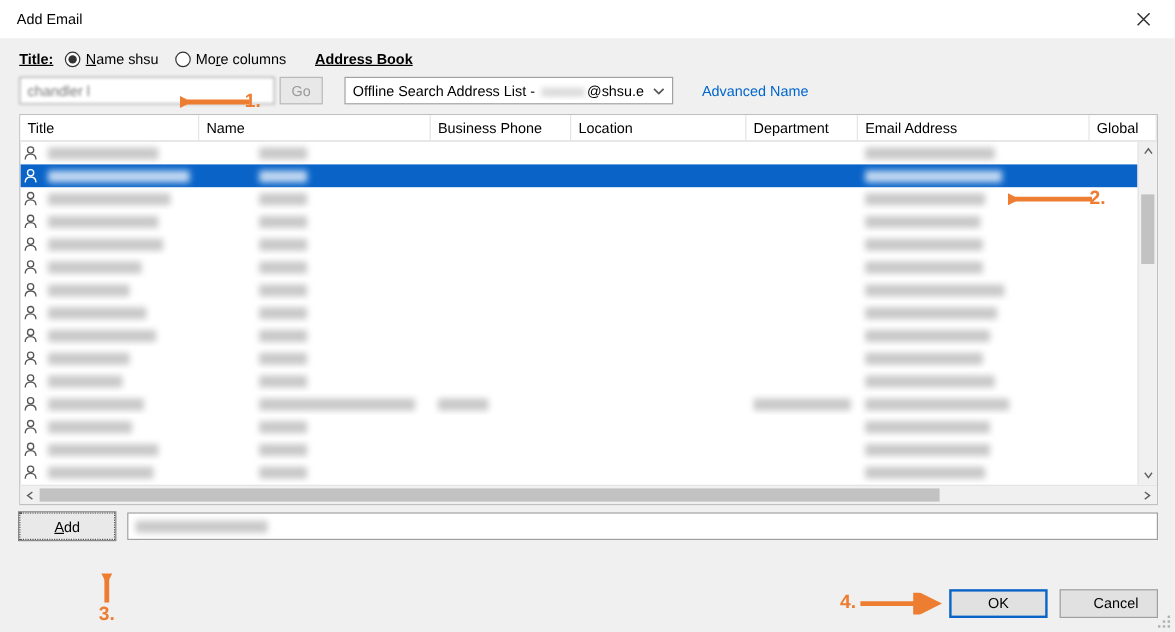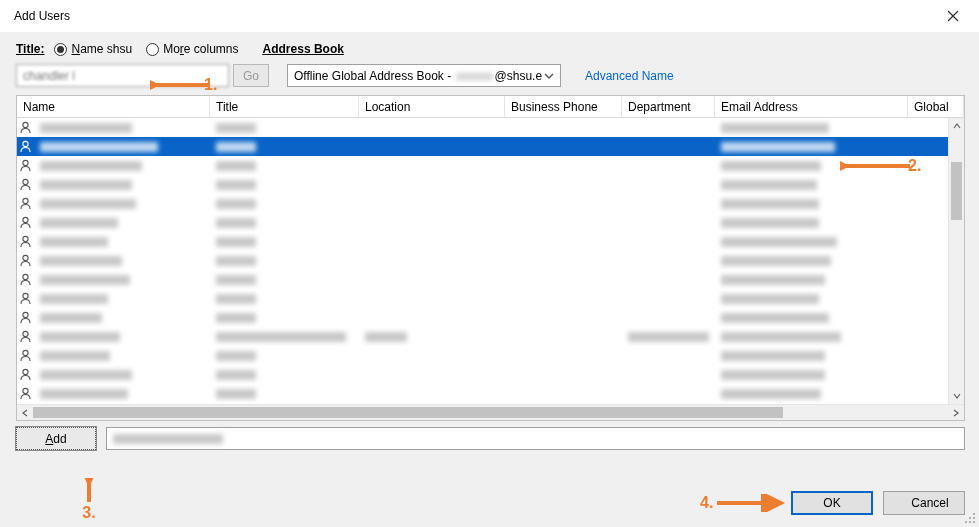--- a/index.html
+++ b/index.html
@@ -180,7 +180,7 @@
 <body>
 
 <div class="titlebar">
-  <span class="title">Add Users</span>
+  <span class="title">Add Email</span>
   <div class="close-btn">
     <svg viewBox="0 0 12 12">
         <path d="M1 1 L11 11 M11 1 L1 11" stroke="#333" stroke-width="1.3"></path>

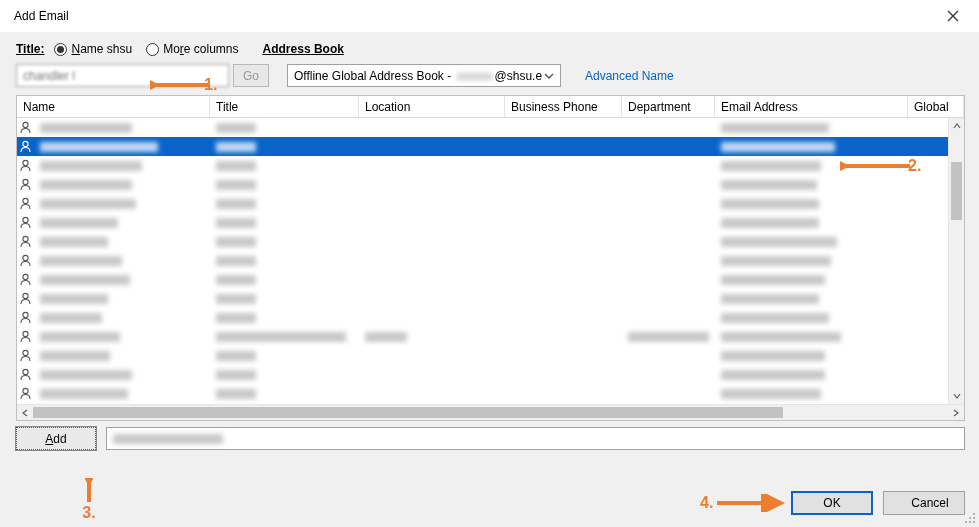--- a/index.html
+++ b/index.html
@@ -209,7 +209,7 @@
     <button class="go-btn">Go</button>
     <div class="ab-select">
       <span class="sel-text">
-        <span>Offline Global Address Book - </span><span class="blurred-part">xxxxxx</span><span>@shsu.e</span>
+        <span>Offline Search Address List - </span><span class="blurred-part">xxxxxx</span><span>@shsu.e</span>
       </span>
       <span class="chev">
         <svg viewBox="0 0 10 10">

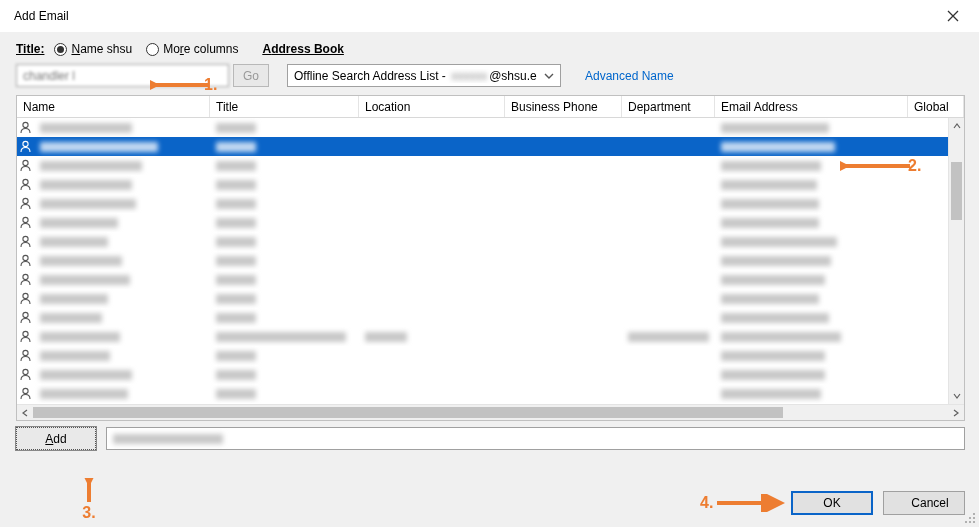--- a/index.html
+++ b/index.html
@@ -222,8 +222,8 @@
 
   <div class="list-wrap">
     <div class="headers">
+      <div class="col col-title">Title</div>
       <div class="col col-name">Name</div>
-      <div class="col col-title">Title</div>
       <div class="col col-loc">Location</div>
       <div class="col col-phone">Business Phone</div>
       <div class="col col-dept">Department</div>

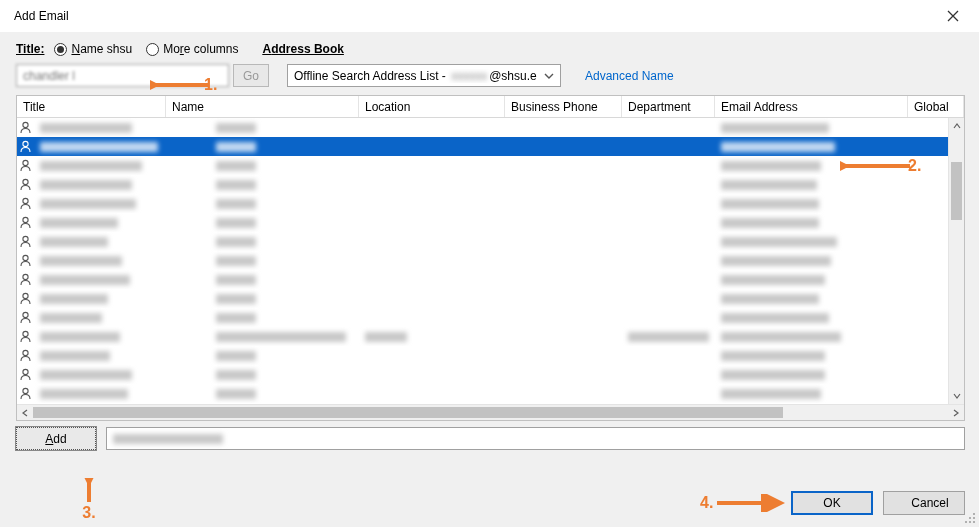--- a/index.html
+++ b/index.html
@@ -224,8 +224,8 @@
     <div class="headers">
       <div class="col col-title">Title</div>
       <div class="col col-name">Name</div>
+      <div class="col col-phone">Business Phone</div>
       <div class="col col-loc">Location</div>
-      <div class="col col-phone">Business Phone</div>
       <div class="col col-dept">Department</div>
       <div class="col col-email">Email Address</div>
       <div class="col col-company">Global</div>

